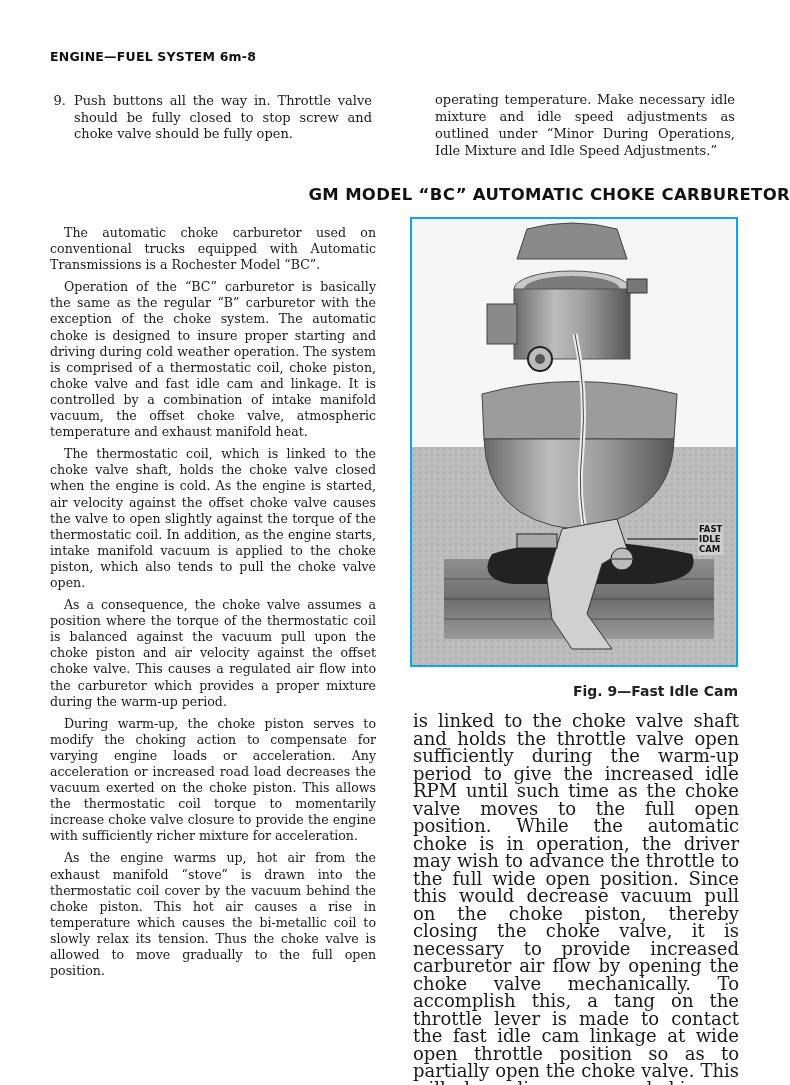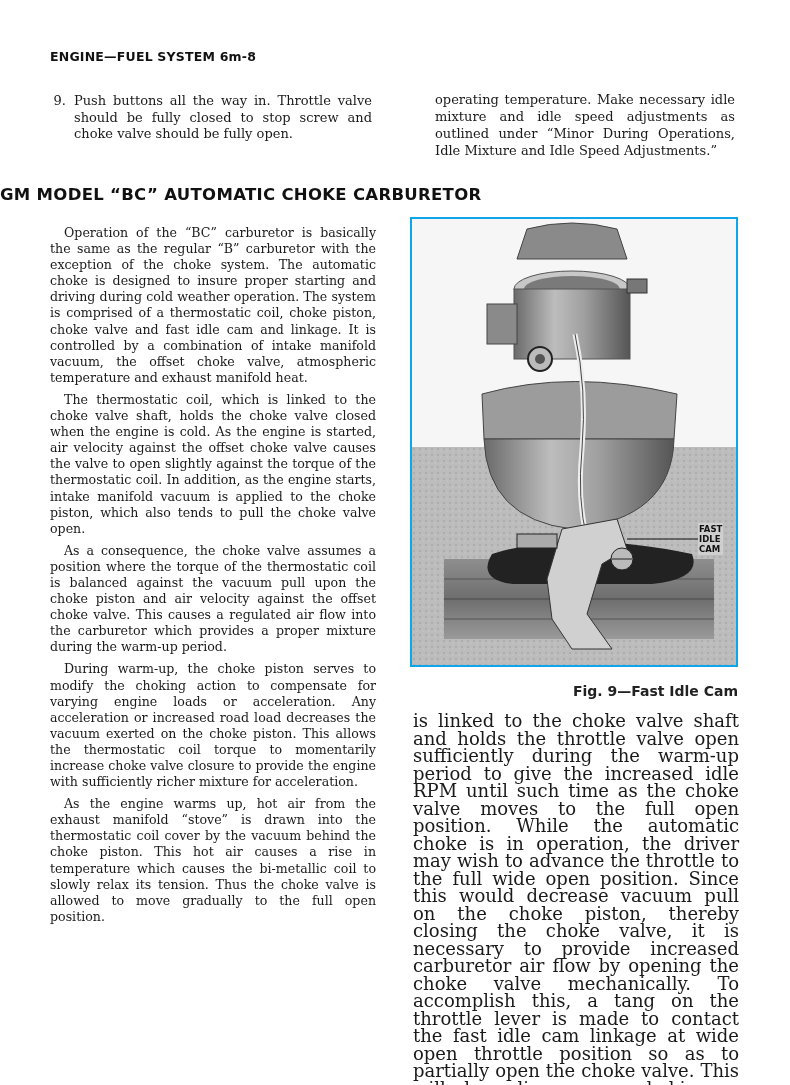--- a/index.html
+++ b/index.html
@@ -25,7 +25,7 @@
     font-size: 13px; line-height: 17px; text-align: justify;
   }
   .section-title {
-    position: absolute; left: 0; top: 185px; width: 790px; text-align: left;
+    position: absolute; left: 0; top: 185px; width: 790px; text-align: right;
     font-family: "DejaVu Sans", "Liberation Sans", sans-serif;
     font-weight: bold; font-size: 16.5px; letter-spacing: 0.3px; color: #111;
   }

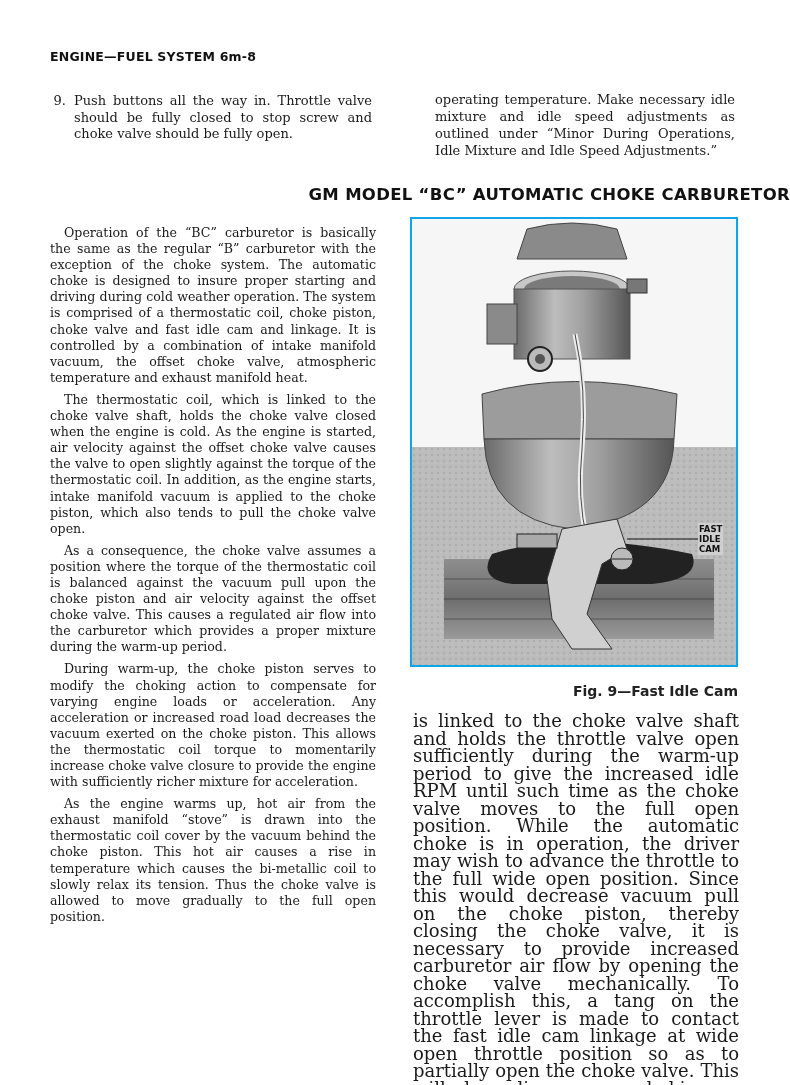--- a/index.html
+++ b/index.html
@@ -74,6 +74,7 @@
 <div class="section-title">GM MODEL “BC” AUTOMATIC CHOKE CARBURETOR</div>
 
 <div class="left-col">
+  <p class="para">The automatic choke carburetor used on conventional trucks equipped with Automatic Transmissions is a Rochester Model “BC”.</p>
   <p class="para">Operation of the “BC” carburetor is basically the same as the regular “B” carburetor with the exception of the choke system. The automatic choke is designed to insure proper starting and driving during cold weather operation. The system is comprised of a thermostatic coil, choke piston, choke valve and fast idle cam and linkage. It is controlled by a combination of intake manifold vacuum, the offset choke valve, atmospheric temperature and exhaust manifold heat.</p>
   <p class="para">The thermostatic coil, which is linked to the choke valve shaft, holds the choke valve closed when the engine is cold. As the engine is started, air velocity against the offset choke valve causes the valve to open slightly against the torque of the thermostatic coil. In addition, as the engine starts, intake manifold vacuum is applied to the choke piston, which also tends to pull the choke valve open.</p>
   <p class="para">As a consequence, the choke valve assumes a position where the torque of the thermostatic coil is balanced against the vacuum pull upon the choke piston and air velocity against the offset choke valve. This causes a regulated air flow into the carburetor which provides a proper mixture during the warm-up period.</p>

